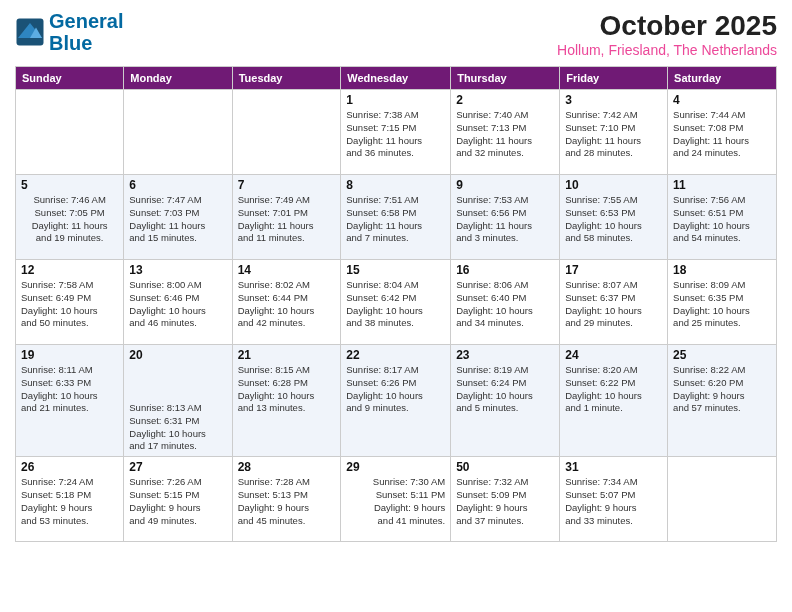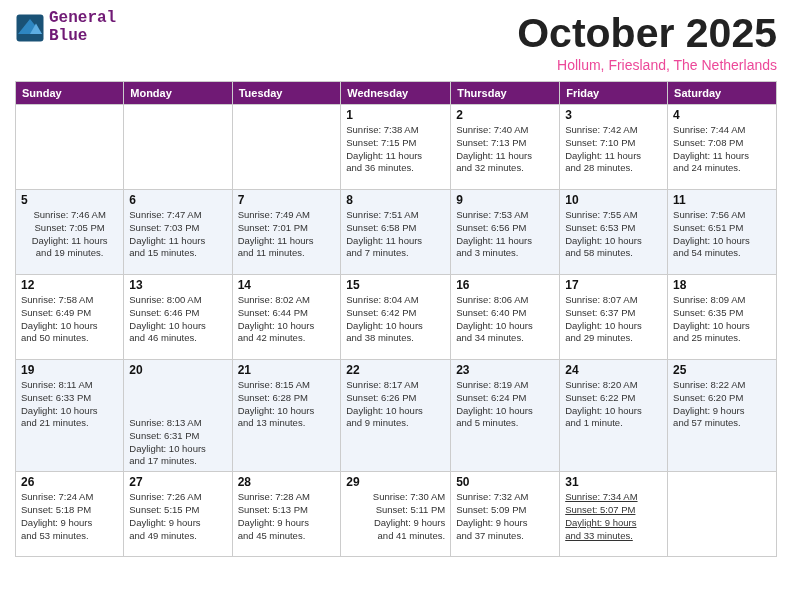--- a/index.html
+++ b/index.html
@@ -26,11 +26,10 @@
       align-items: center;
     }
     .logo-text {
-      font-size: 16px;
+      font-size: 20px;
       font-weight: bold;
-      color: #701a75;
+      color: #0369a1;
       line-height: 1.1;
-      font-family: Liberation Mono, monospace;
     }
     .logo-icon {
       width: 30px;

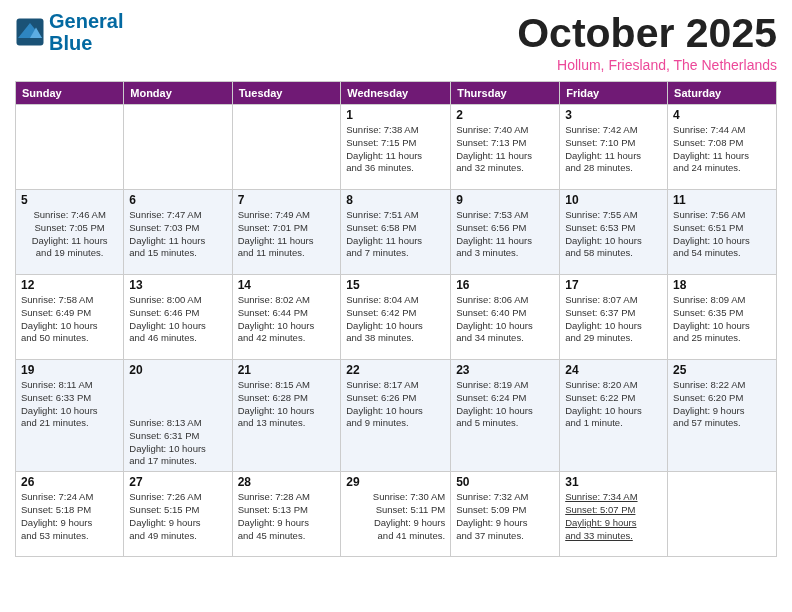--- a/index.html
+++ b/index.html
@@ -40,7 +40,7 @@
       text-align: right;
     }
     .month-title {
-      font-size: 41px;
+      font-size: 28px;
       font-weight: bold;
       color: #222;
     }

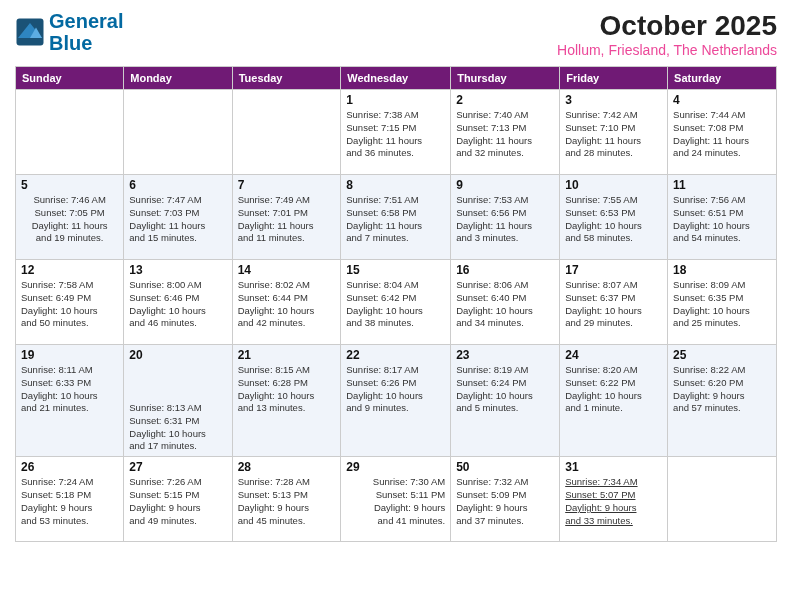--- a/index.html
+++ b/index.html
@@ -353,7 +353,7 @@
           </td>
           <td>
             <div class="day-number">31</div>
-            <div class="day-info" style="white-space: pre-line; text-decoration: underline;">Sunrise: 7:34 AM
+            <div class="day-info" style="white-space: pre-line;">Sunrise: 7:34 AM
 Sunset: 5:07 PM
 Daylight: 9 hours
 and 33 minutes.</div>

